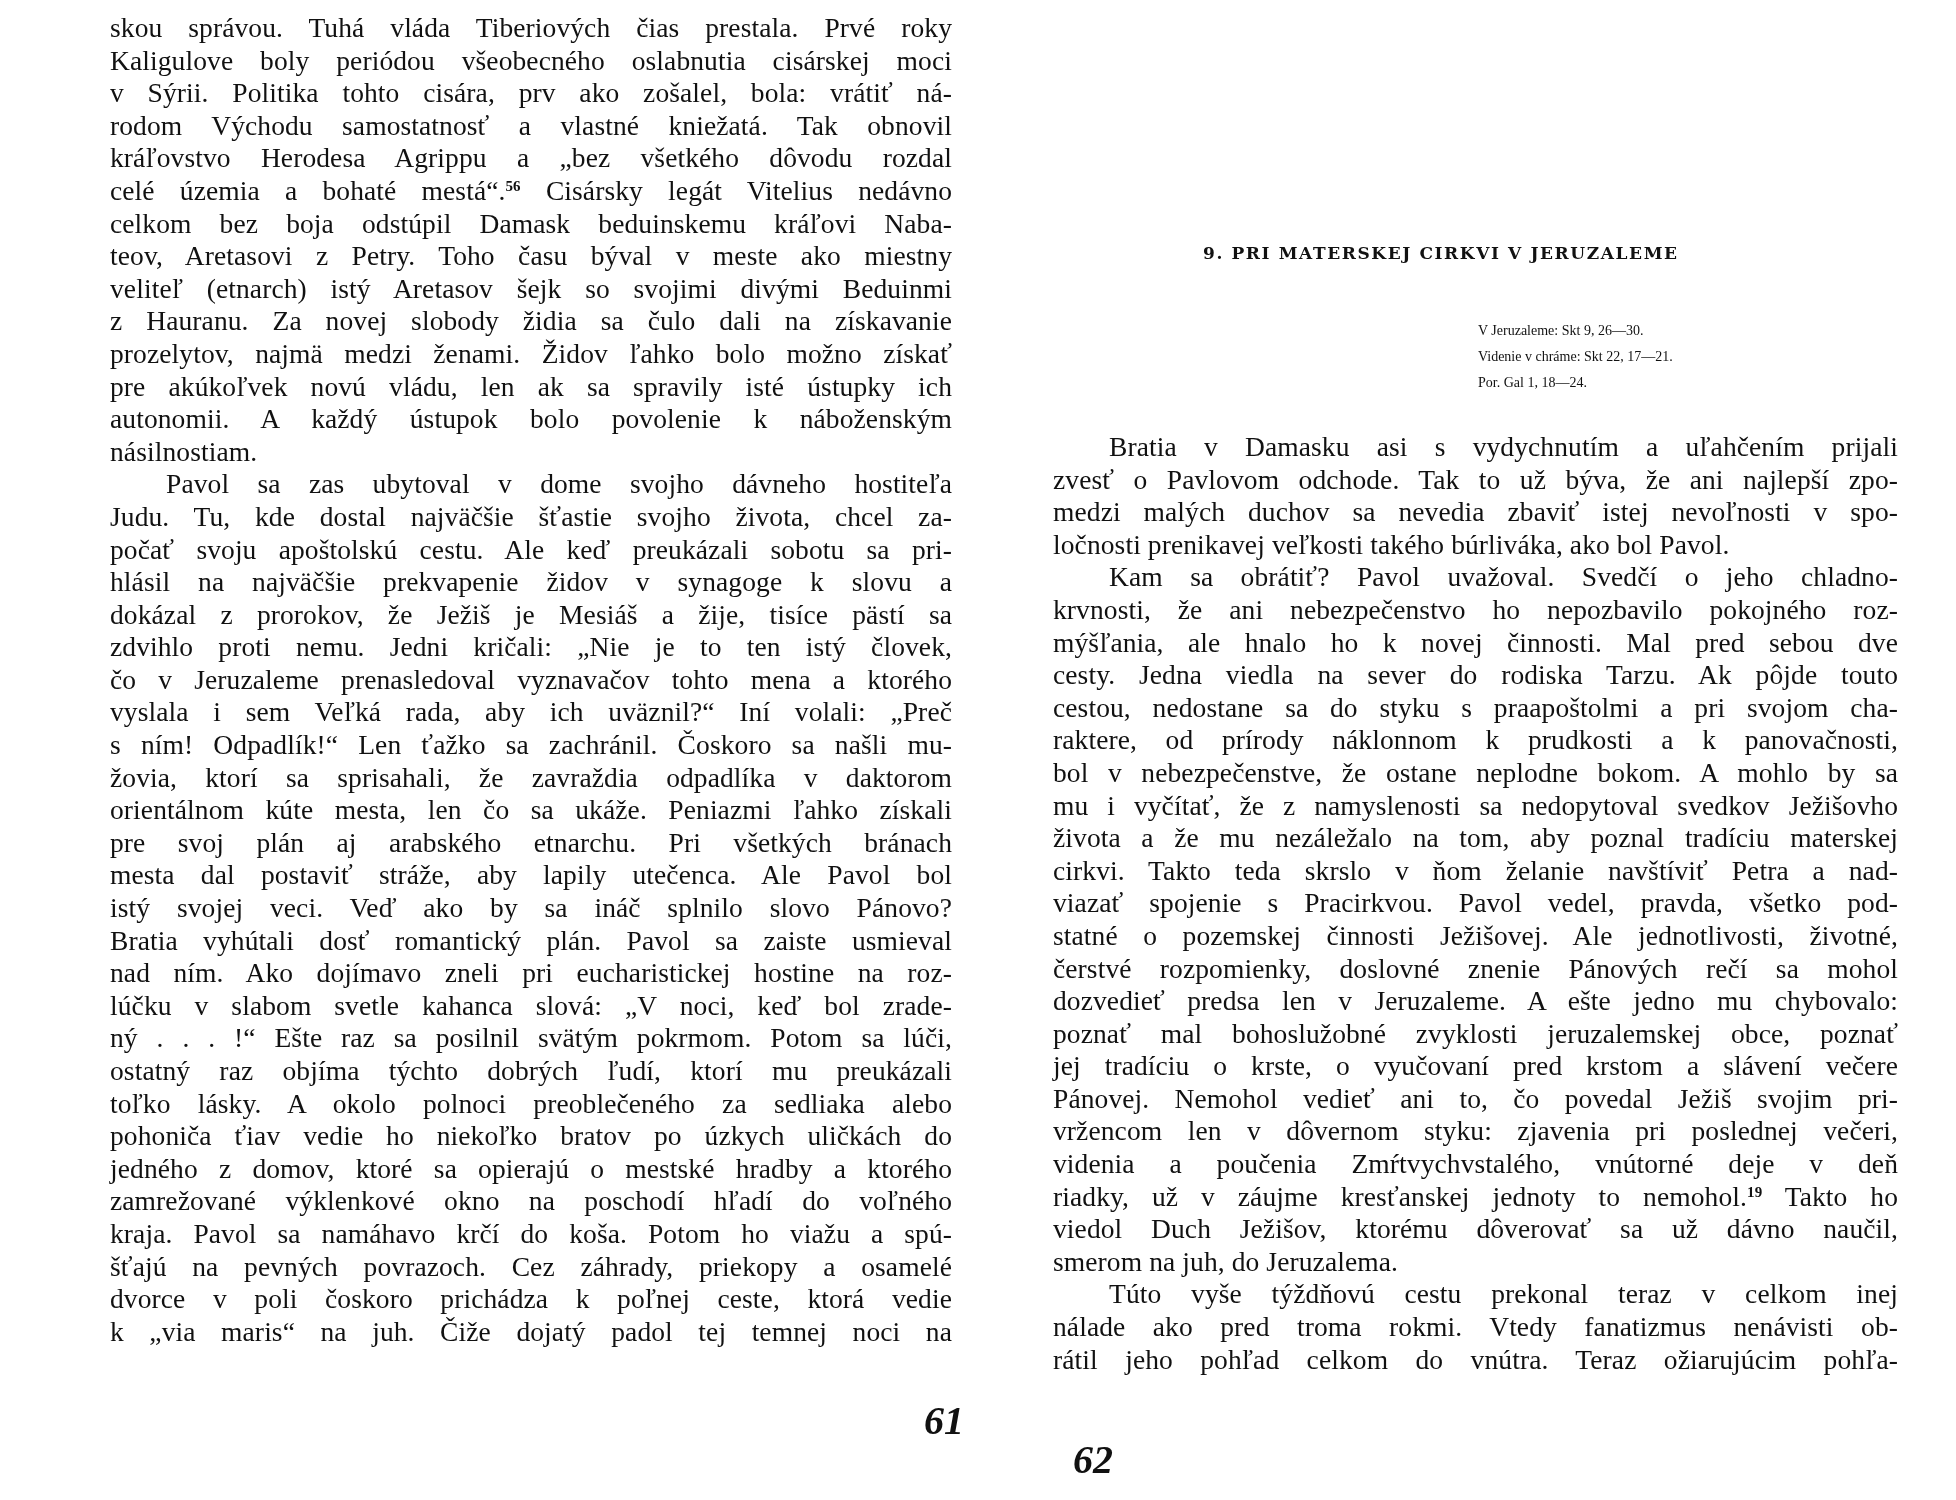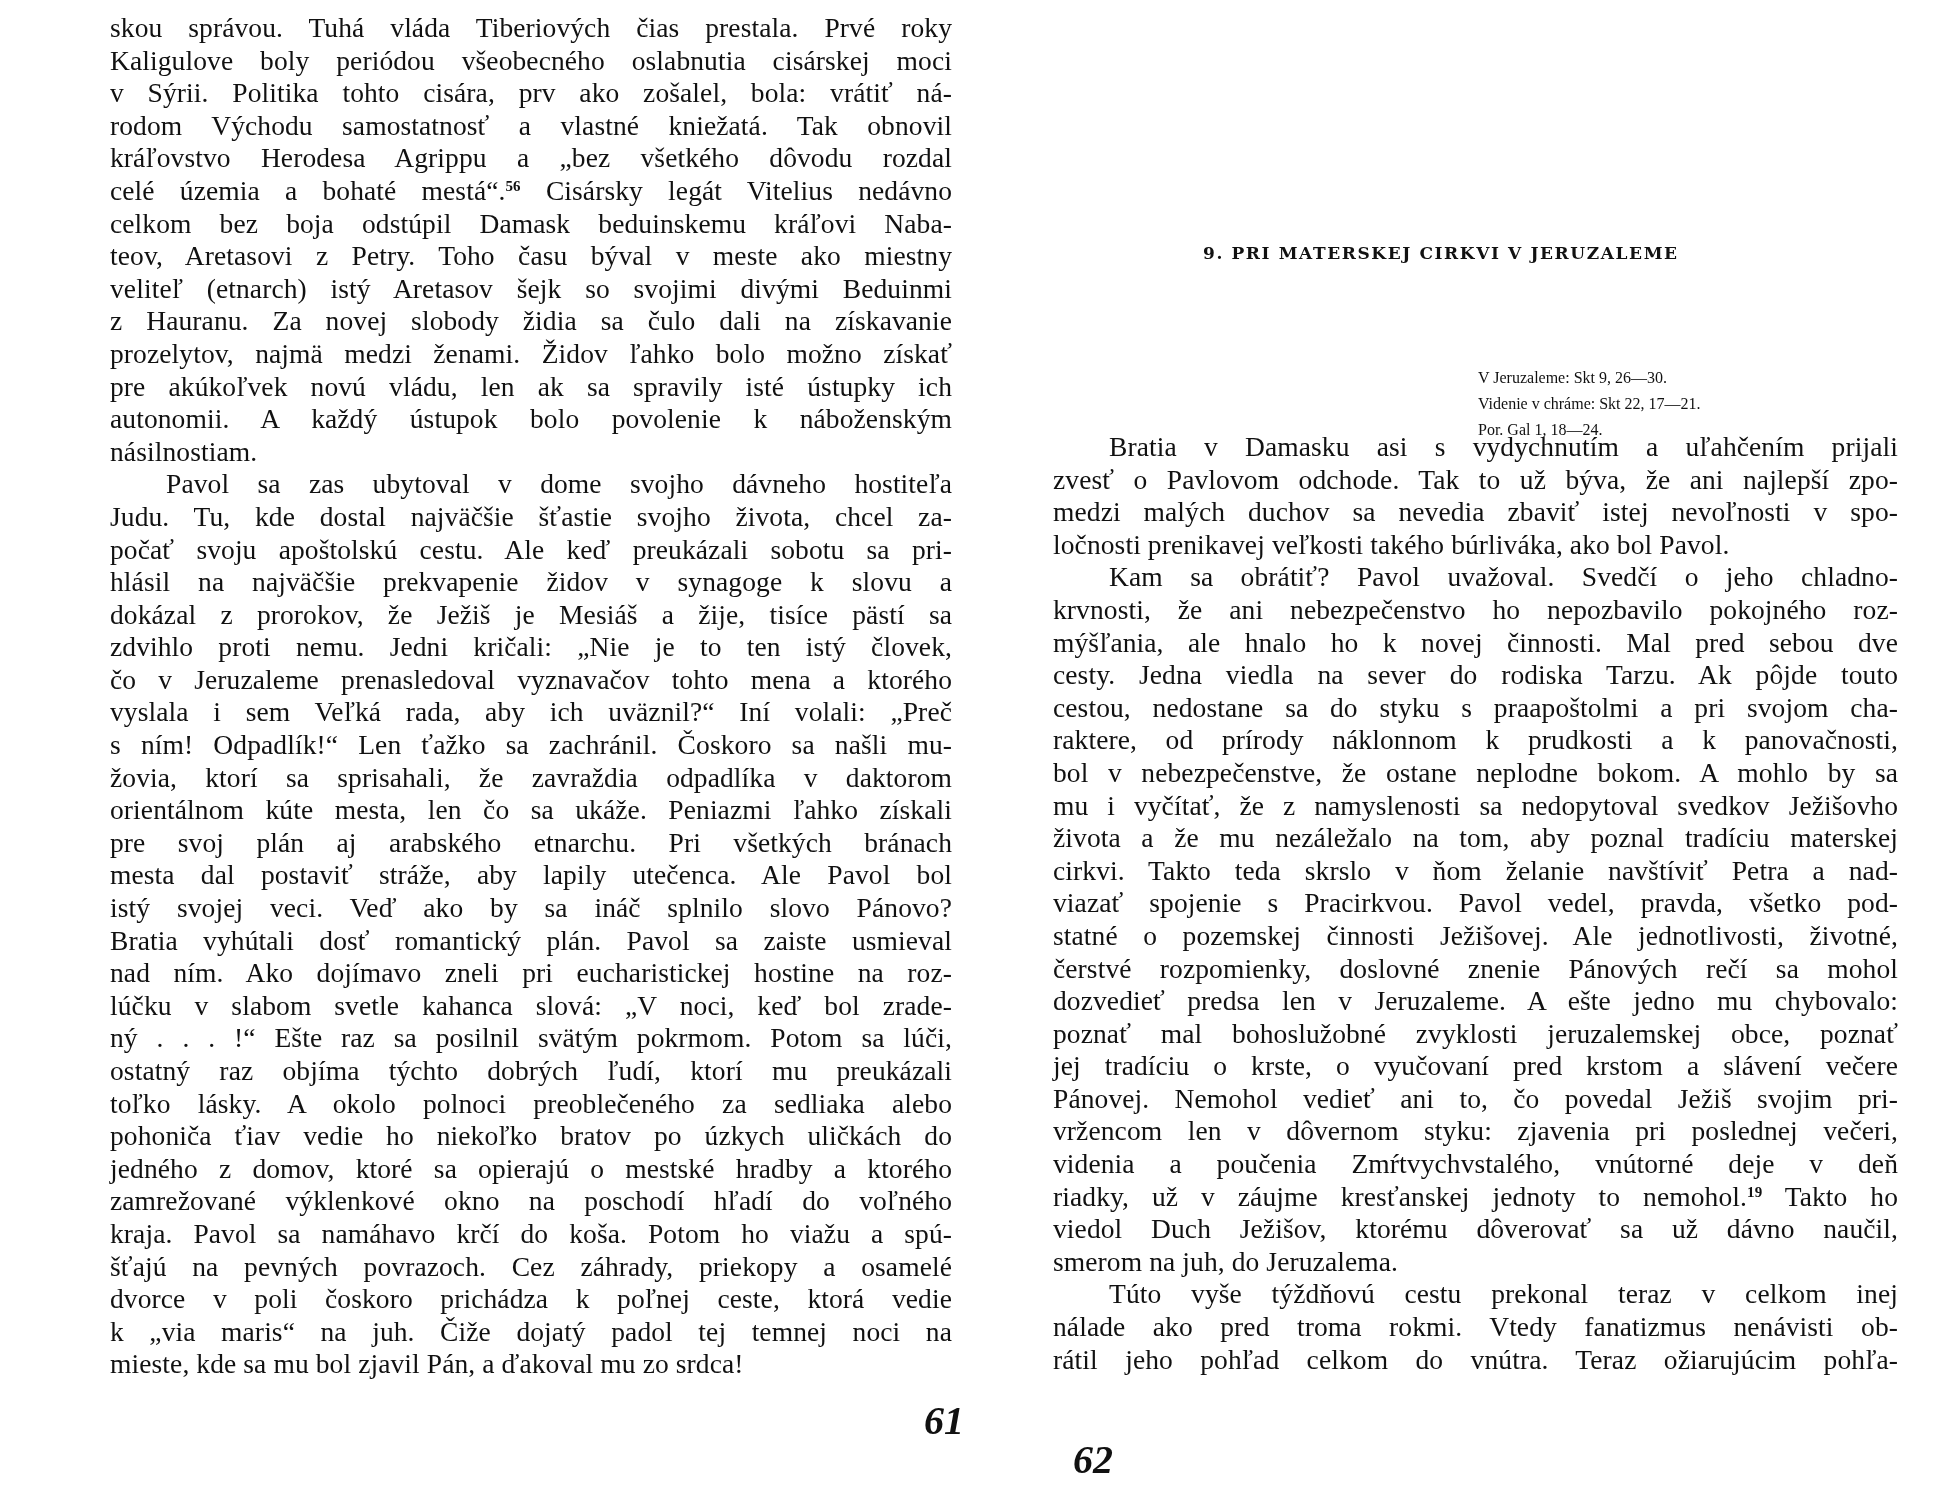--- a/index.html
+++ b/index.html
@@ -15,7 +15,7 @@
   .line.last { text-align-last: left; }
   .line.indent { padding-left: 56px; }
   .heading { position: absolute; left: 175px; top: 243px; font-size: 17px; font-weight: bold; letter-spacing: 1.6px; white-space: nowrap; font-family: "DejaVu Serif", serif; }
-  .citations { position: absolute; left: 450px; top: 318px; font-size: 16px; line-height: 26px; white-space: nowrap; margin-top: 47px; }
+  .citations { position: absolute; left: 450px; top: 318px; font-size: 14px; line-height: 26px; white-space: nowrap; }
   .citations .cite { display: block; }
   .page-num { position: absolute; font-size: 40px; font-style: italic; font-weight: bold; }
   #page-num-left { left: 924px; top: 1397px; }

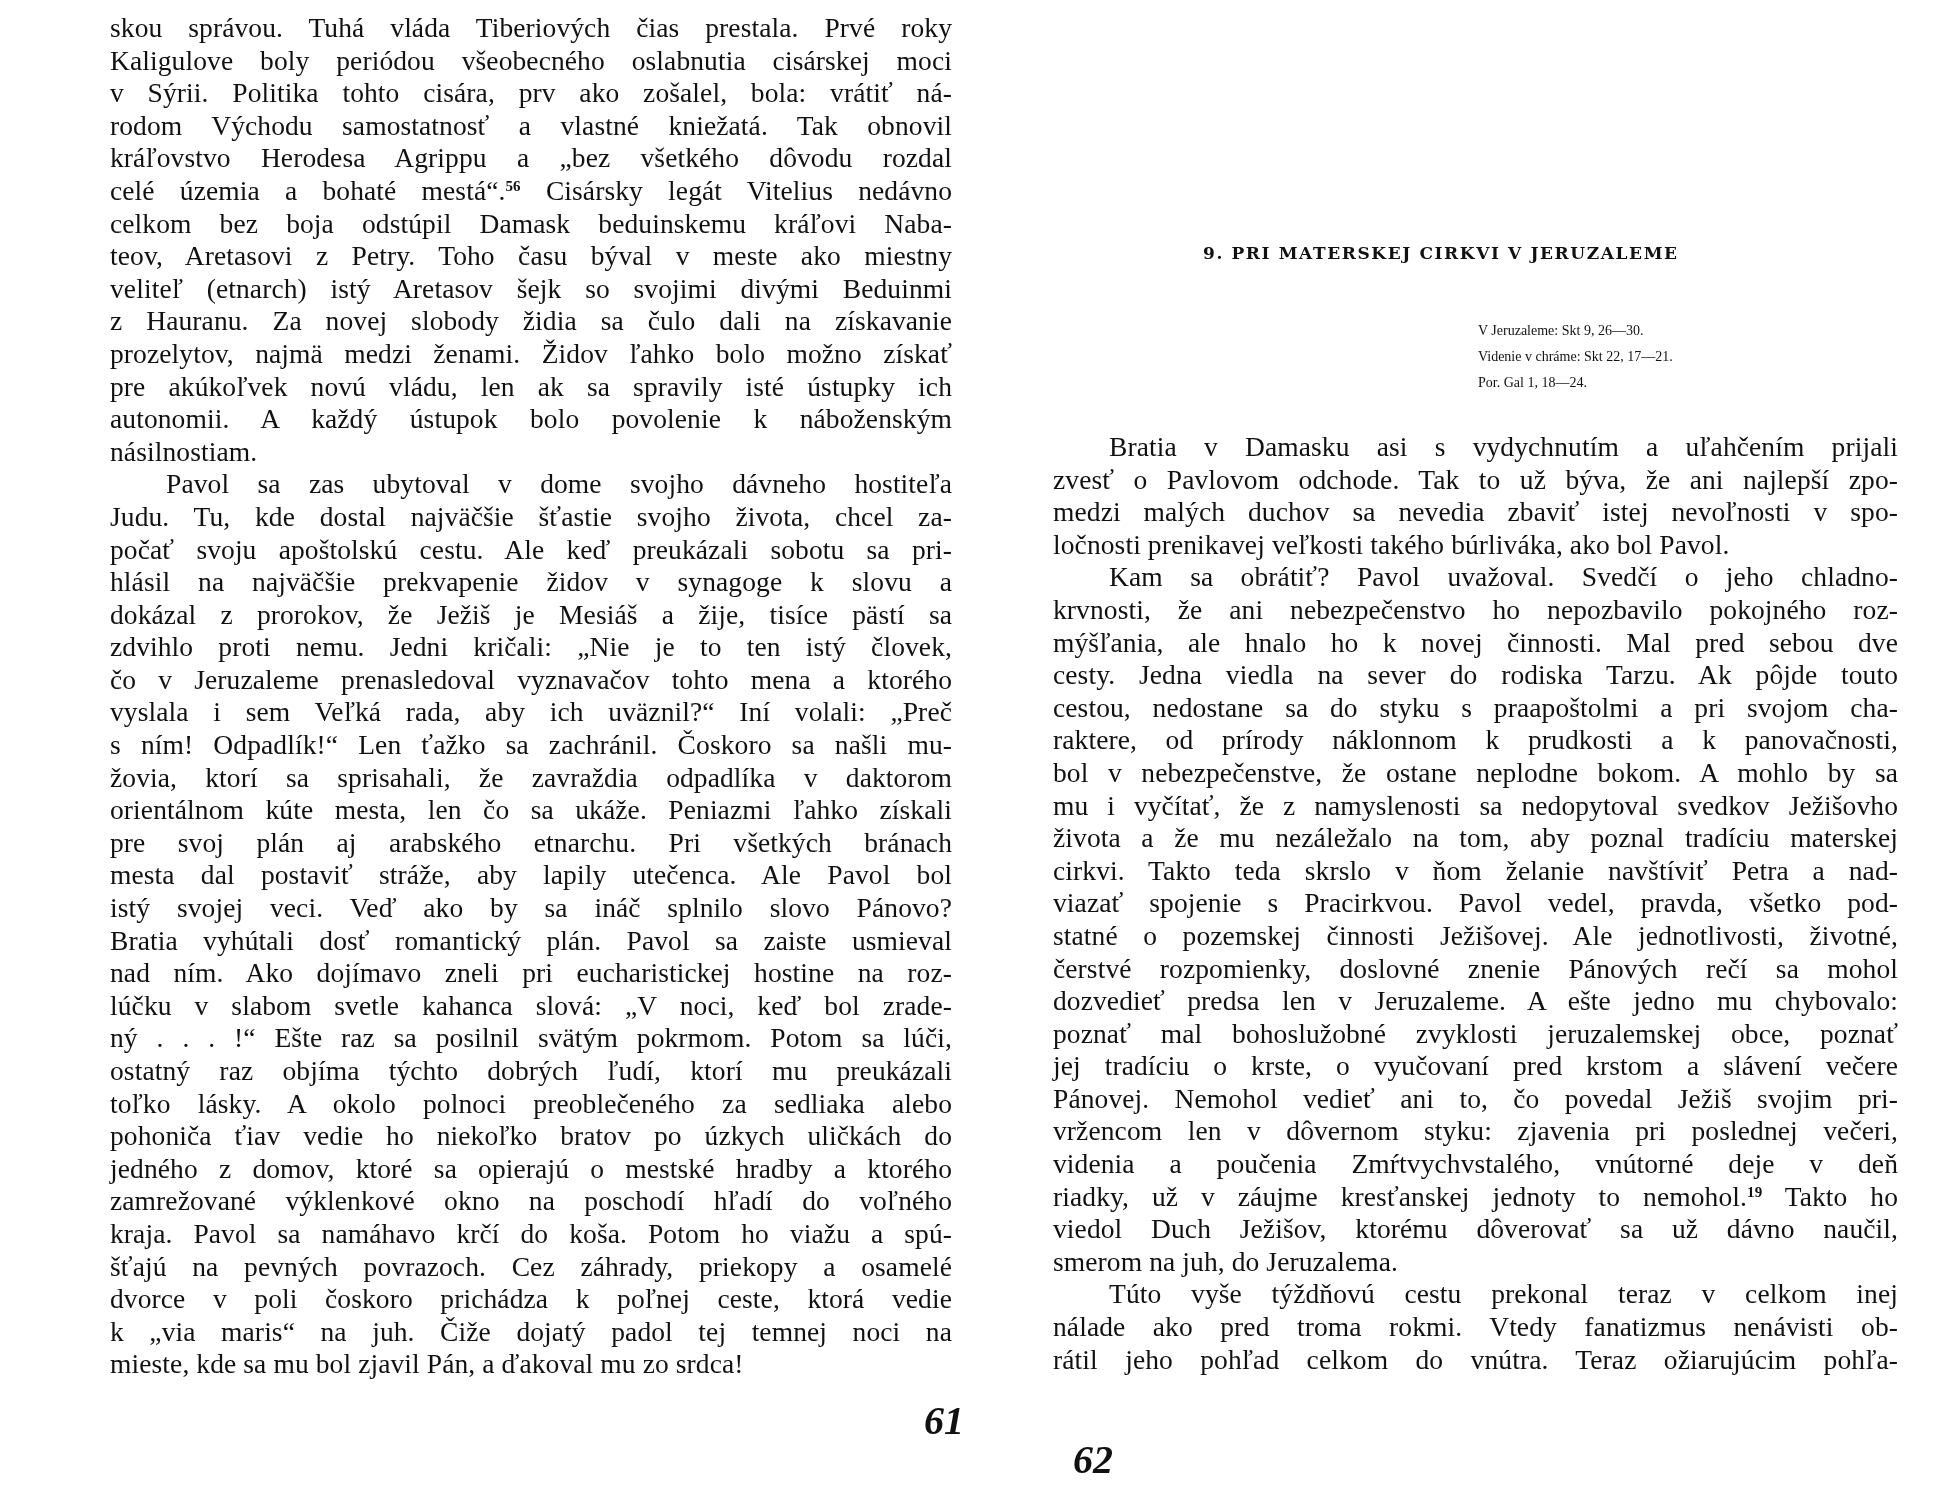--- a/index.html
+++ b/index.html
@@ -68,7 +68,6 @@
       <span class="line"><span>šťajú na pevných povrazoch. Cez záhrady, priekopy a osamelé</span></span>
       <span class="line"><span>dvorce v poli čoskoro prichádza k poľnej ceste, ktorá vedie</span></span>
       <span class="line"><span>k „via maris“ na juh. Čiže dojatý padol tej temnej noci na</span></span>
-      <span class="line last"><span>mieste, kde sa mu bol zjavil Pán, a ďakoval mu zo srdca!</span></span>
     </div>
   <div class="page-num" id="page-num-left">61</div>
 </div>

